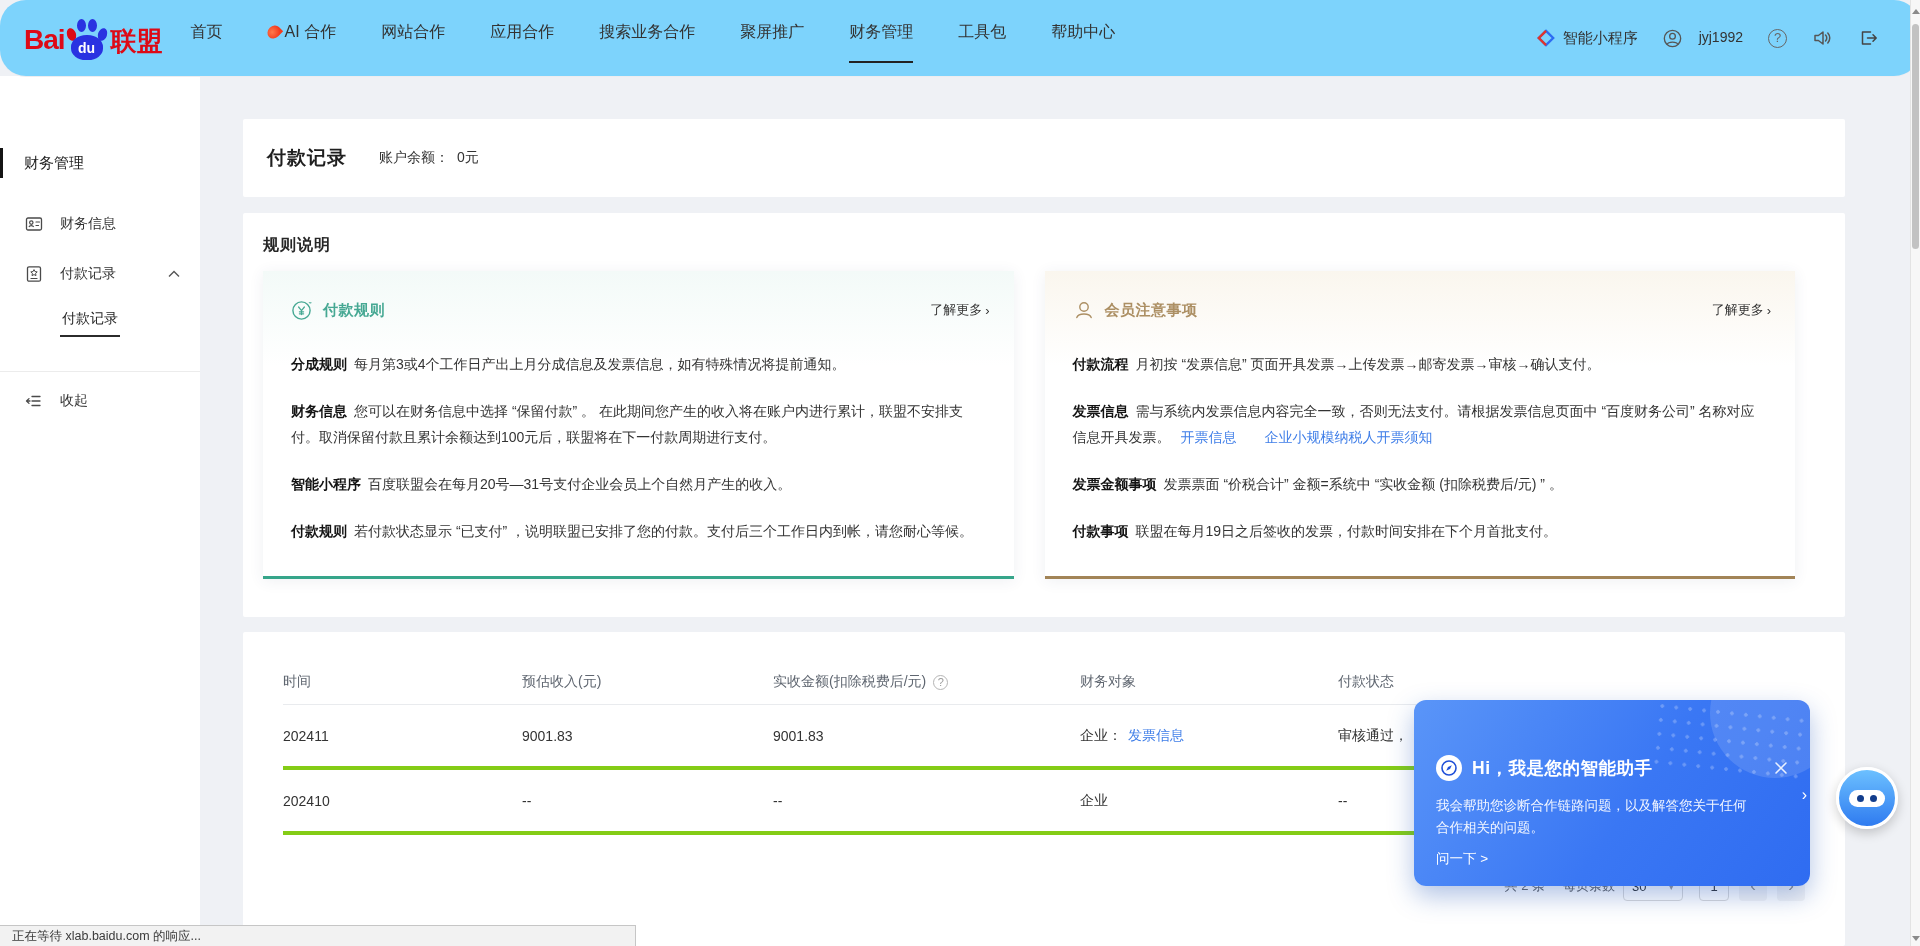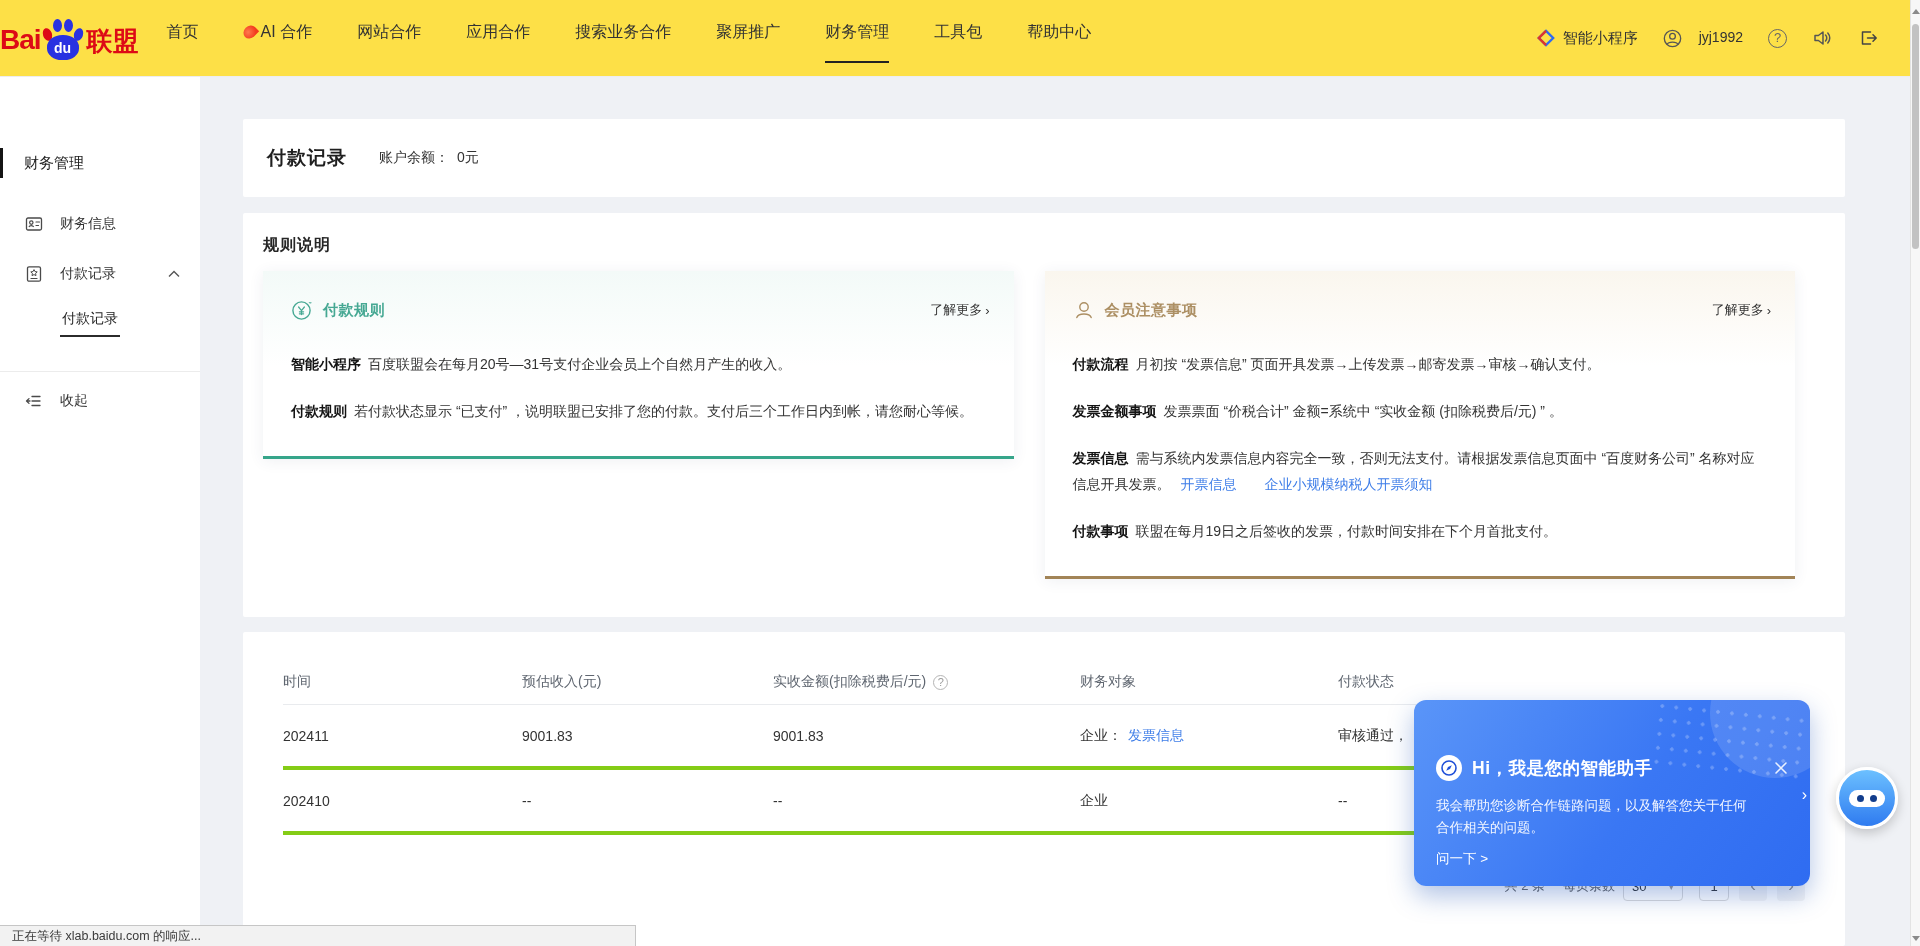--- a/index.html
+++ b/index.html
@@ -6,7 +6,7 @@
   html,body { width:1920px; height:946px; overflow:hidden; font-family:"Liberation Sans","DejaVu Sans",sans-serif; background:#eff1f5; color:#333; }
 
   
-  .topnav { height:76px; background:#fde047; display:flex; align-items:center; box-shadow:0 1px 0 #ededf0; position:relative; z-index:10; }
+  .topnav { height:76px; background:#7dd3fc; display:flex; align-items:center; padding-left:24px; box-shadow:0 1px 0 #ededf0; position:relative; z-index:10;border-radius:26px; }
   .logo { display:flex; align-items:flex-end; margin-right:28px; cursor:pointer; }
   .logo .bai { font-size:28px; font-weight:bold; color:#dd0a16; letter-spacing:-1px; line-height:40px; }
   .paw { position:relative; width:40px; height:44px; margin:0 2px; }

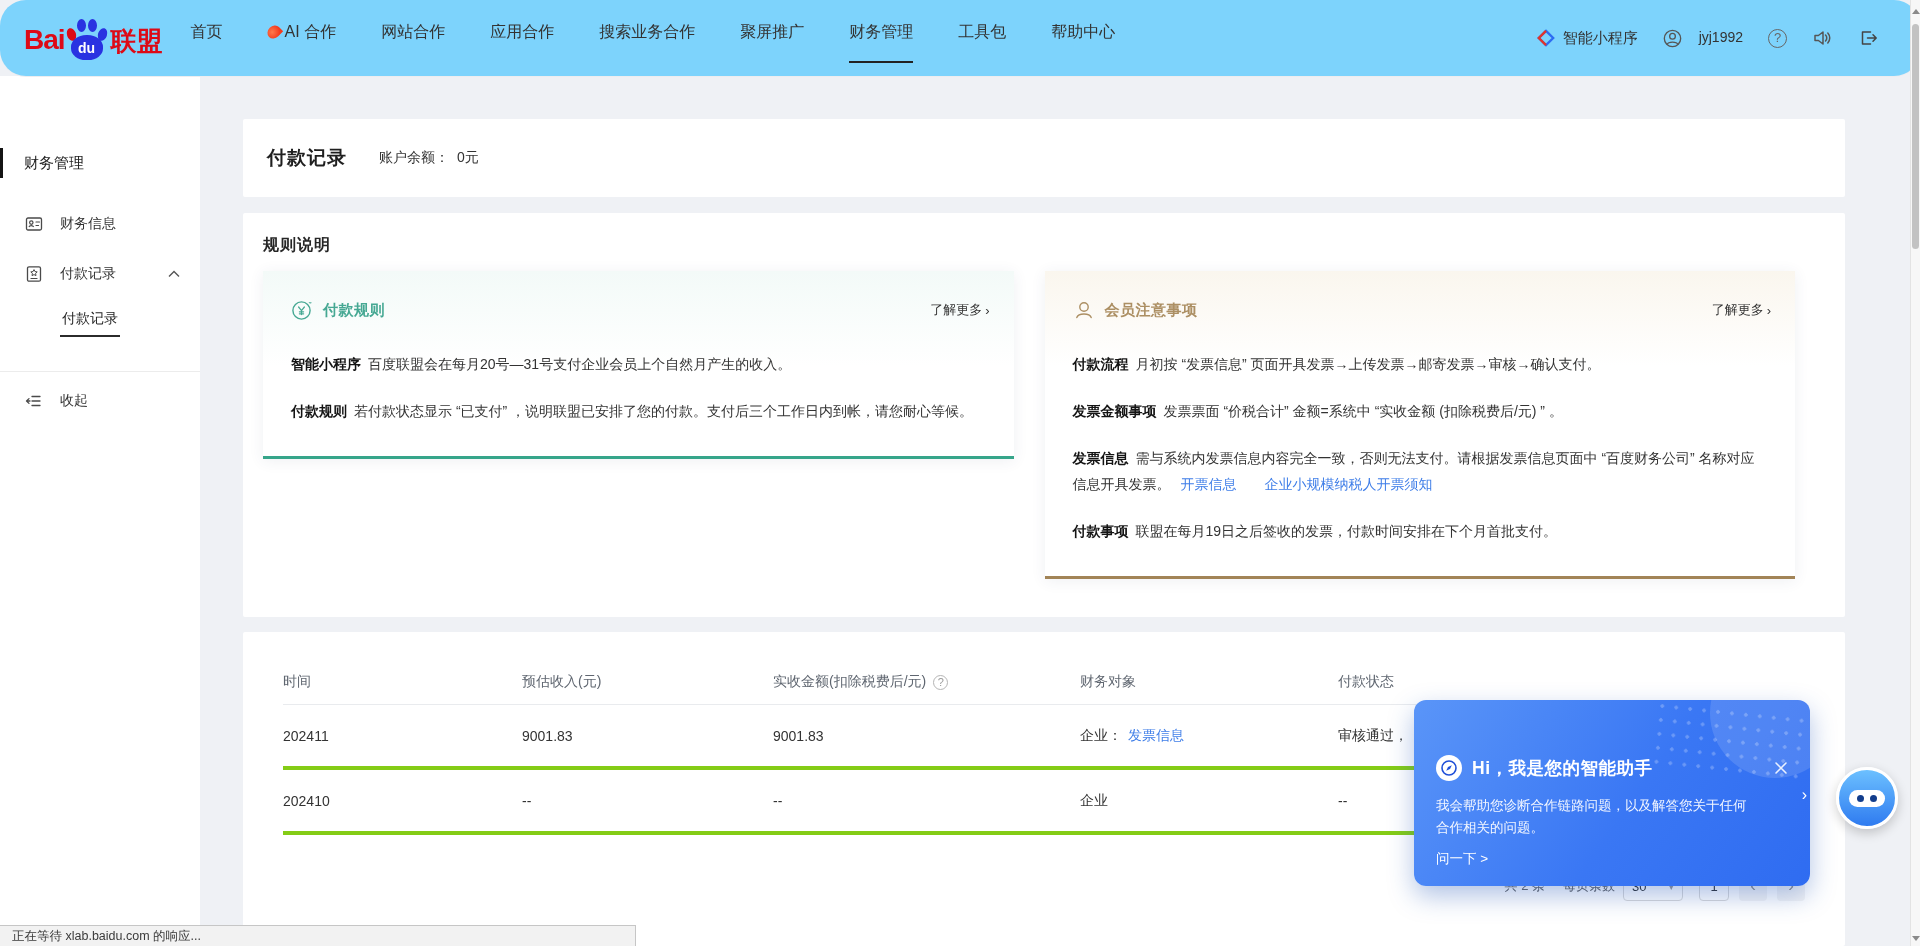--- a/index.html
+++ b/index.html
@@ -266,6 +266,7 @@
             </span>
           </div>
           <div class="rc-body">
+            <p class="rc-p"><b>分成规则</b><span>每月第3或4个工作日产出上月分成信息及发票信息，如有特殊情况将提前通知。</span></p>
             <p class="rc-p"><b>智能小程序</b><span>百度联盟会在每月20号—31号支付企业会员上个自然月产生的收入。</span></p>
             <p class="rc-p"><b>付款规则</b><span>若付款状态显示 “已支付” ，说明联盟已安排了您的付款。支付后三个工作日内到帐，请您耐心等候。</span></p>
           </div>

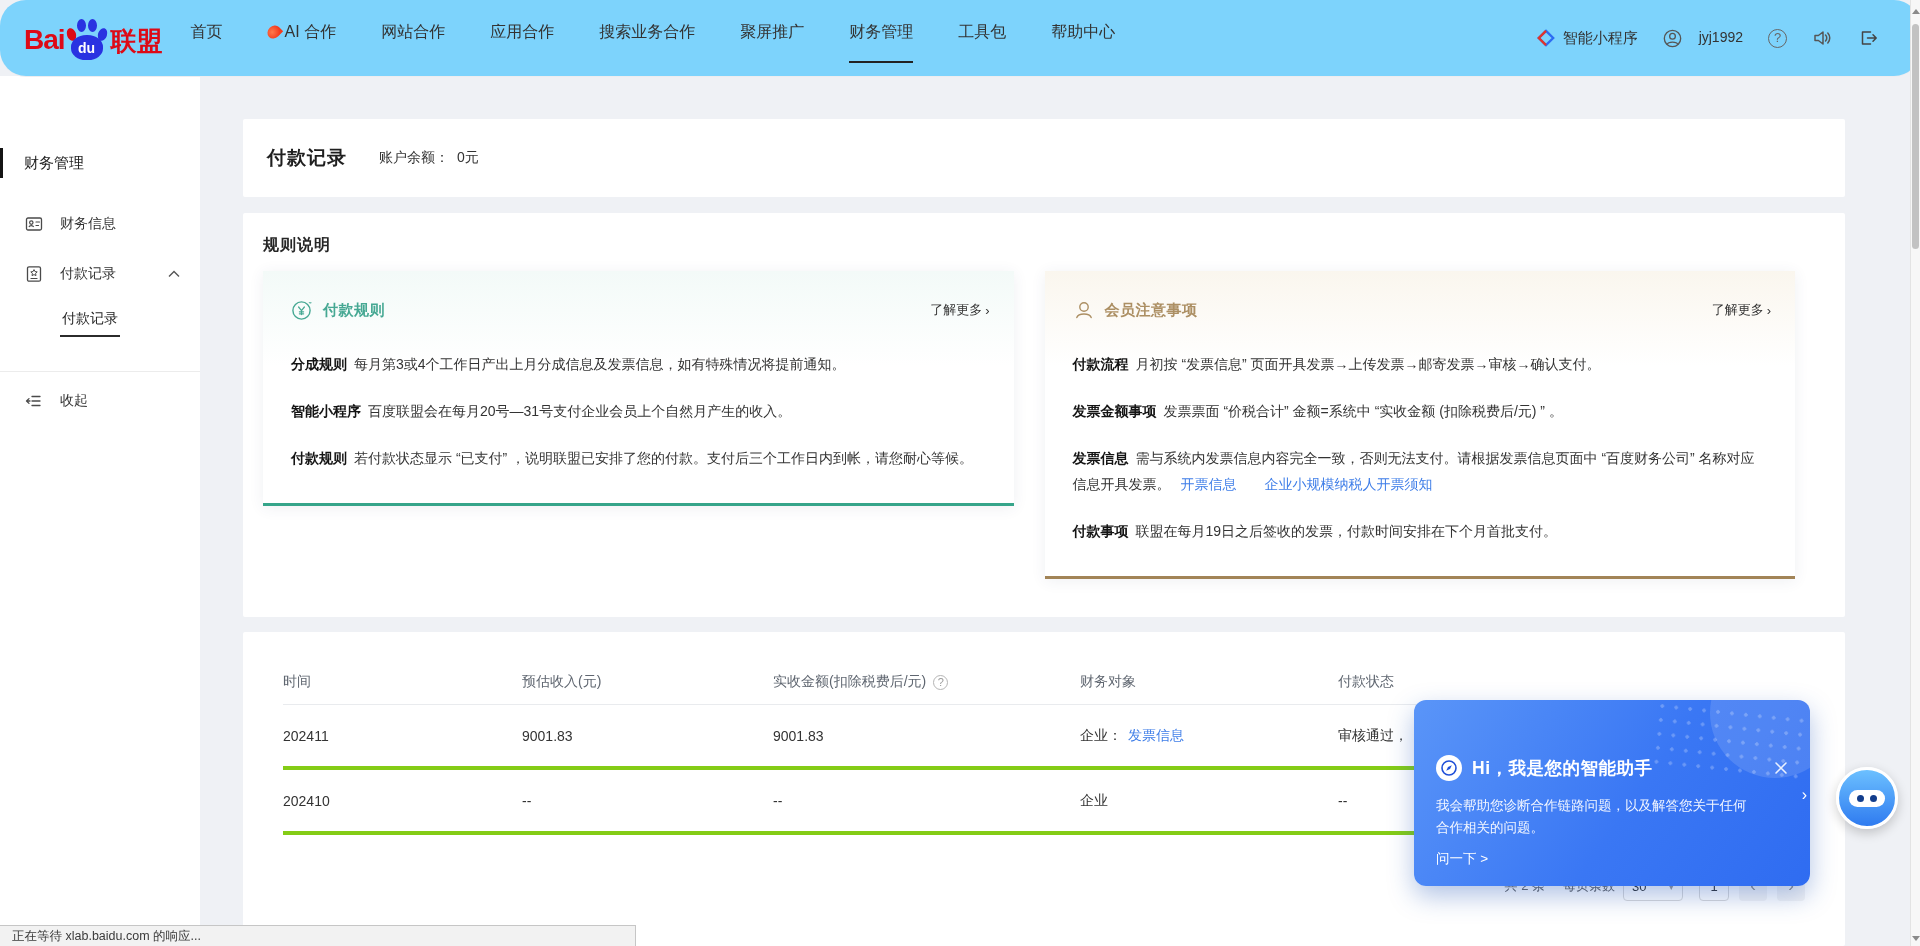--- a/index.html
+++ b/index.html
@@ -267,6 +267,7 @@
           </div>
           <div class="rc-body">
             <p class="rc-p"><b>分成规则</b><span>每月第3或4个工作日产出上月分成信息及发票信息，如有特殊情况将提前通知。</span></p>
+            <p class="rc-p"><b>财务信息</b><span>您可以在财务信息中选择 “保留付款” 。 在此期间您产生的收入将在账户内进行累计，联盟不安排支付。取消保留付款且累计余额达到100元后，联盟将在下一付款周期进行支付。</span></p>
             <p class="rc-p"><b>智能小程序</b><span>百度联盟会在每月20号—31号支付企业会员上个自然月产生的收入。</span></p>
             <p class="rc-p"><b>付款规则</b><span>若付款状态显示 “已支付” ，说明联盟已安排了您的付款。支付后三个工作日内到帐，请您耐心等候。</span></p>
           </div>

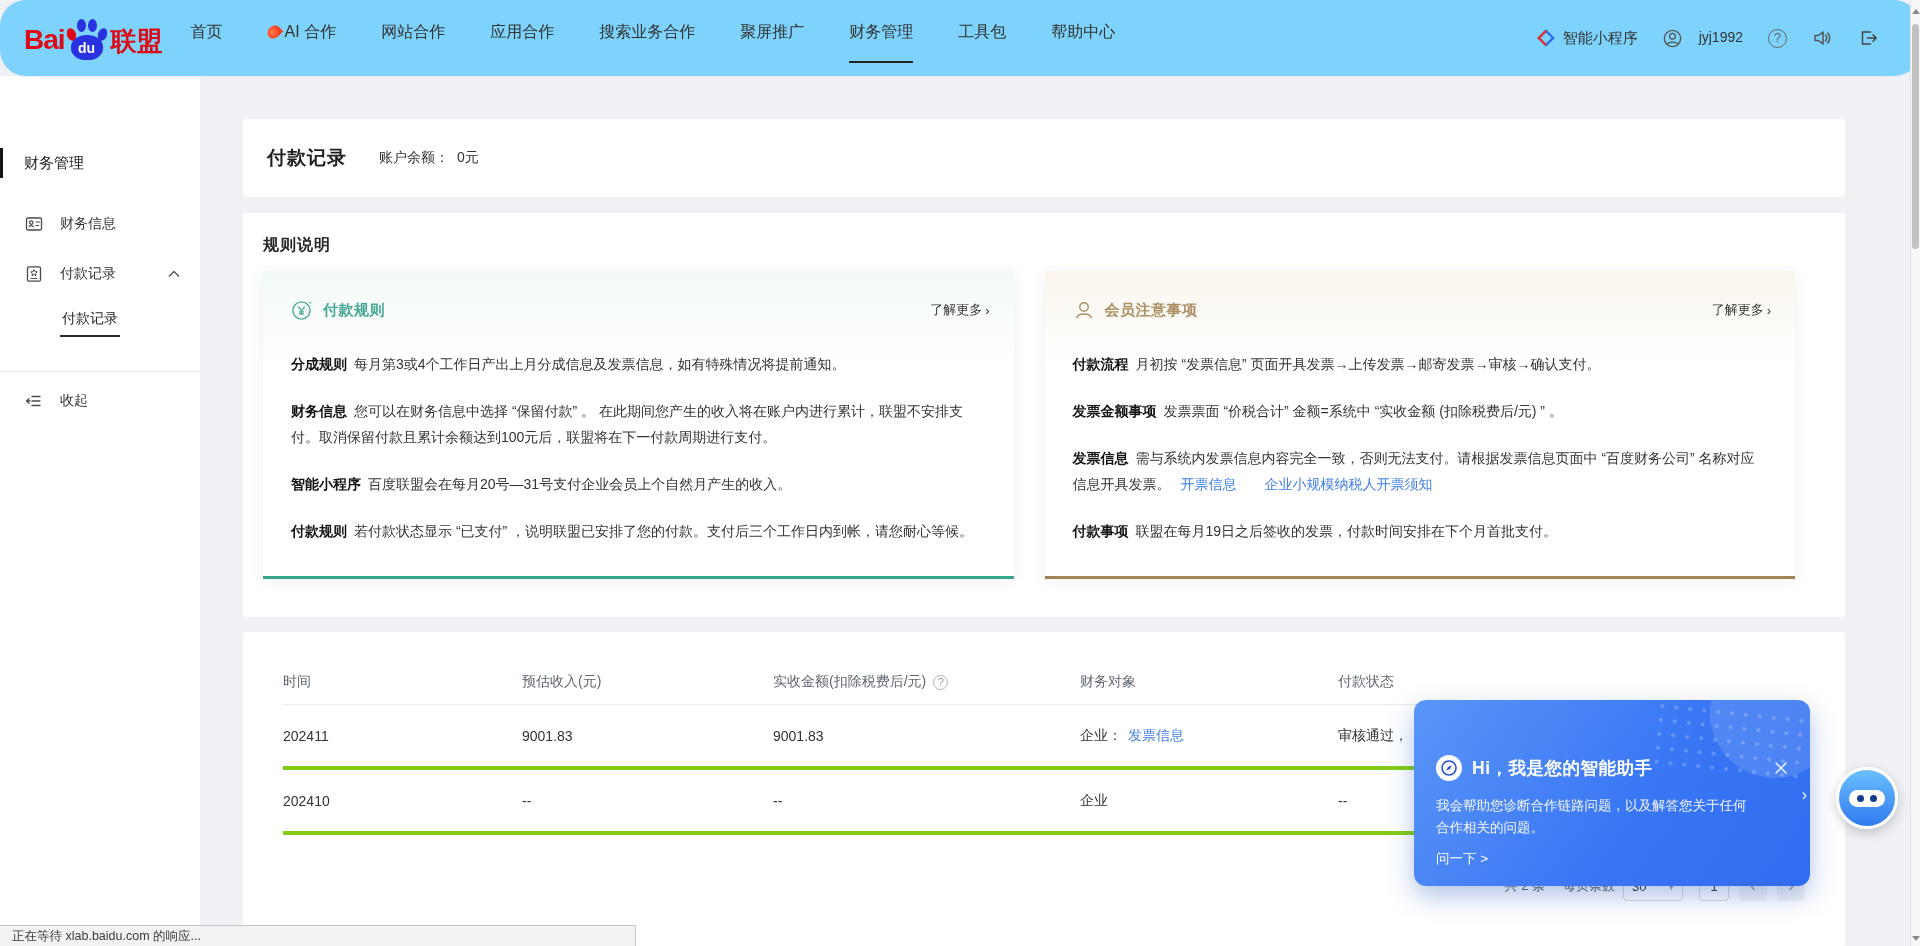--- a/index.html
+++ b/index.html
@@ -287,8 +287,8 @@
           </div>
           <div class="rc-body">
             <p class="rc-p"><b>付款流程</b><span>月初按 “发票信息” 页面开具发票→上传发票→邮寄发票→审核→确认支付。</span></p>
+            <p class="rc-p"><b>发票信息</b><span>需与系统内发票信息内容完全一致，否则无法支付。请根据发票信息页面中 “百度财务公司” 名称对应信息开具发票。</span><span class="rc-link l1">开票信息</span><span class="rc-link l2">企业小规模纳税人开票须知</span></p>
             <p class="rc-p"><b>发票金额事项</b><span>发票票面 “价税合计” 金额=系统中 “实收金额 (扣除税费后/元) ” 。</span></p>
-            <p class="rc-p"><b>发票信息</b><span>需与系统内发票信息内容完全一致，否则无法支付。请根据发票信息页面中 “百度财务公司” 名称对应信息开具发票。</span><span class="rc-link l1">开票信息</span><span class="rc-link l2">企业小规模纳税人开票须知</span></p>
             <p class="rc-p"><b>付款事项</b><span>联盟在每月19日之后签收的发票，付款时间安排在下个月首批支付。</span></p>
           </div>
         </div>

